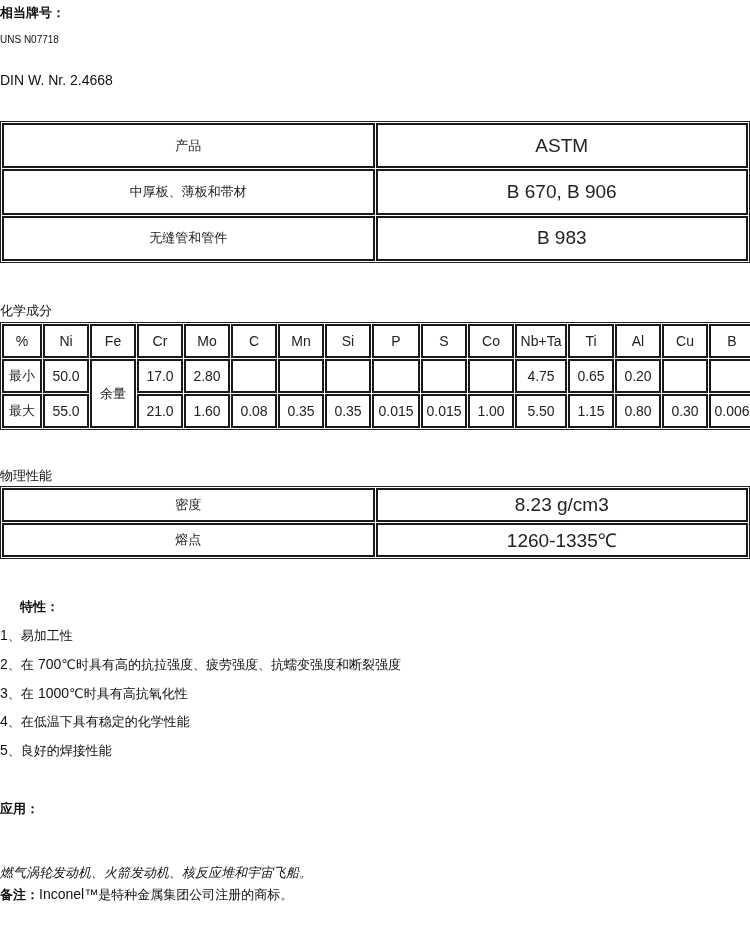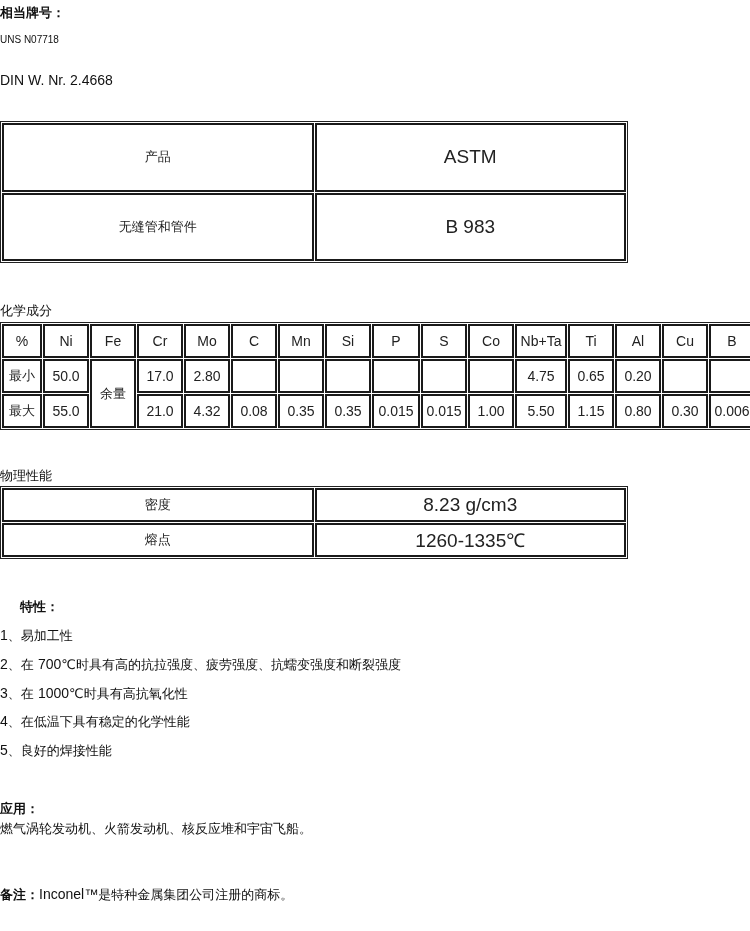--- a/index.html
+++ b/index.html
@@ -25,7 +25,7 @@
     table.grid {
       position: absolute;
       left: 0;
-      width: 628px;
+      width: 750px;
       border-collapse: separate;
       border-spacing: 1px;
       background: #ffffff;

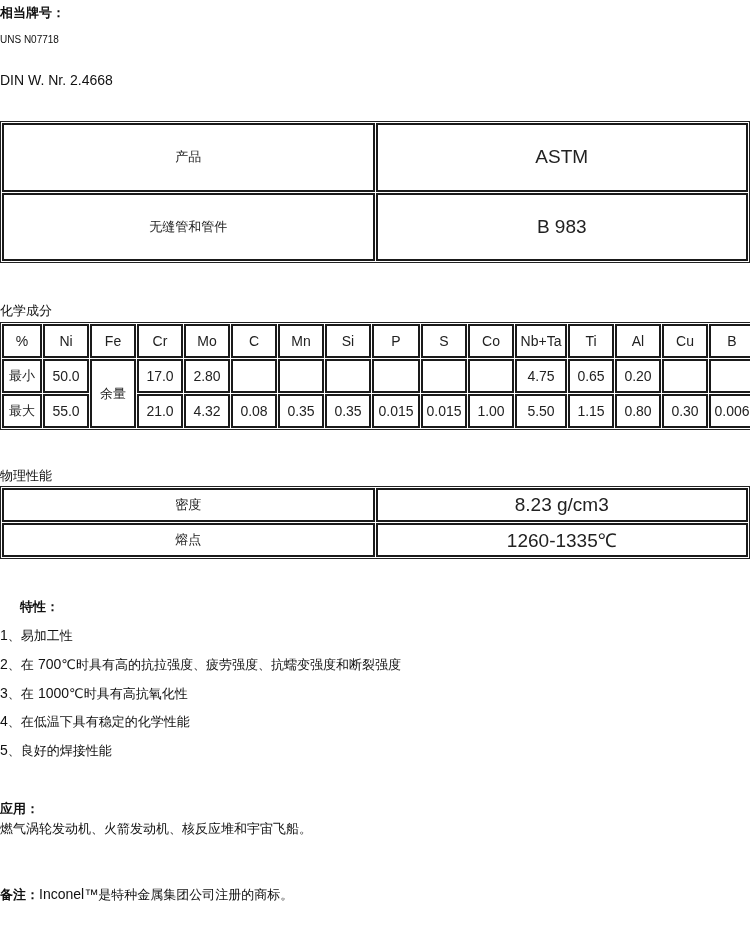--- a/index.html
+++ b/index.html
@@ -64,6 +64,10 @@
       <tr>
     <td>产品</td>
     <td class="latin">ASTM</td>
+  </tr>
+  <tr>
+    <td>中厚板、薄板和带材</td>
+    <td class="latin">B 670, B 906</td>
   </tr>
   <tr>
     <td>无缝管和管件</td>

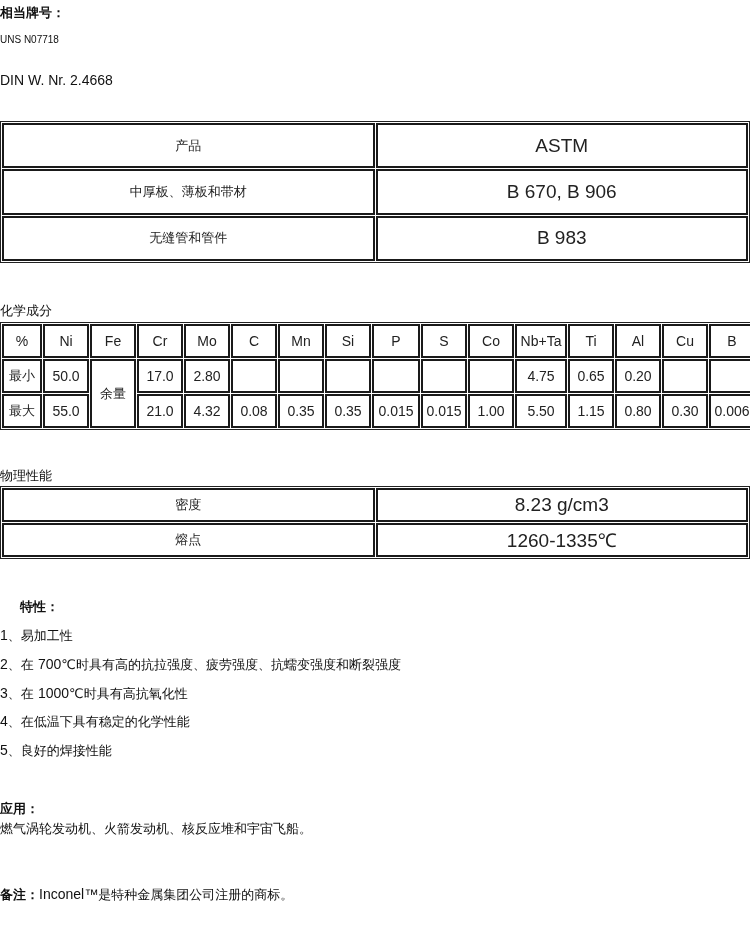--- a/index.html
+++ b/index.html
@@ -137,7 +137,7 @@
     <td class="cjk">最大</td>
     <td>55.0</td>
     <td>21.0</td>
-    <td>4.32</td>
+    <td>1.60</td>
     <td>0.08</td>
     <td>0.35</td>
     <td>0.35</td>

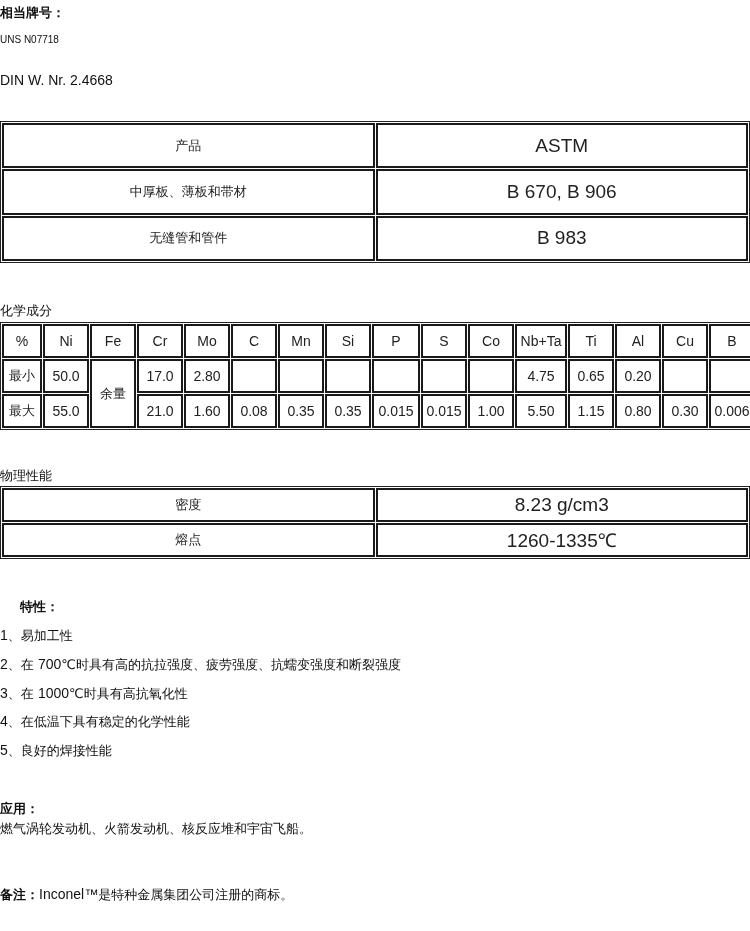--- a/index.html
+++ b/index.html
@@ -185,7 +185,7 @@
 </div>
 
 <div class="abs heading-bold" style="top:800px;">应用：</div>
-<div class="abs line" style="top:820px;">燃气涡轮发动机、火箭发动机、核反应堆和宇宙飞船。</div>
+<div class="abs line" style="top:864px;font-style:italic;">燃气涡轮发动机、火箭发动机、核反应堆和宇宙飞船。</div>
 
 <div class="abs line" style="top:886px;">
   <span style="font-weight:bold;">备注：</span><span class="latin" style="font-size:14px;">Inconel™</span><span>是特种金属集团公司注册的商标。</span>

